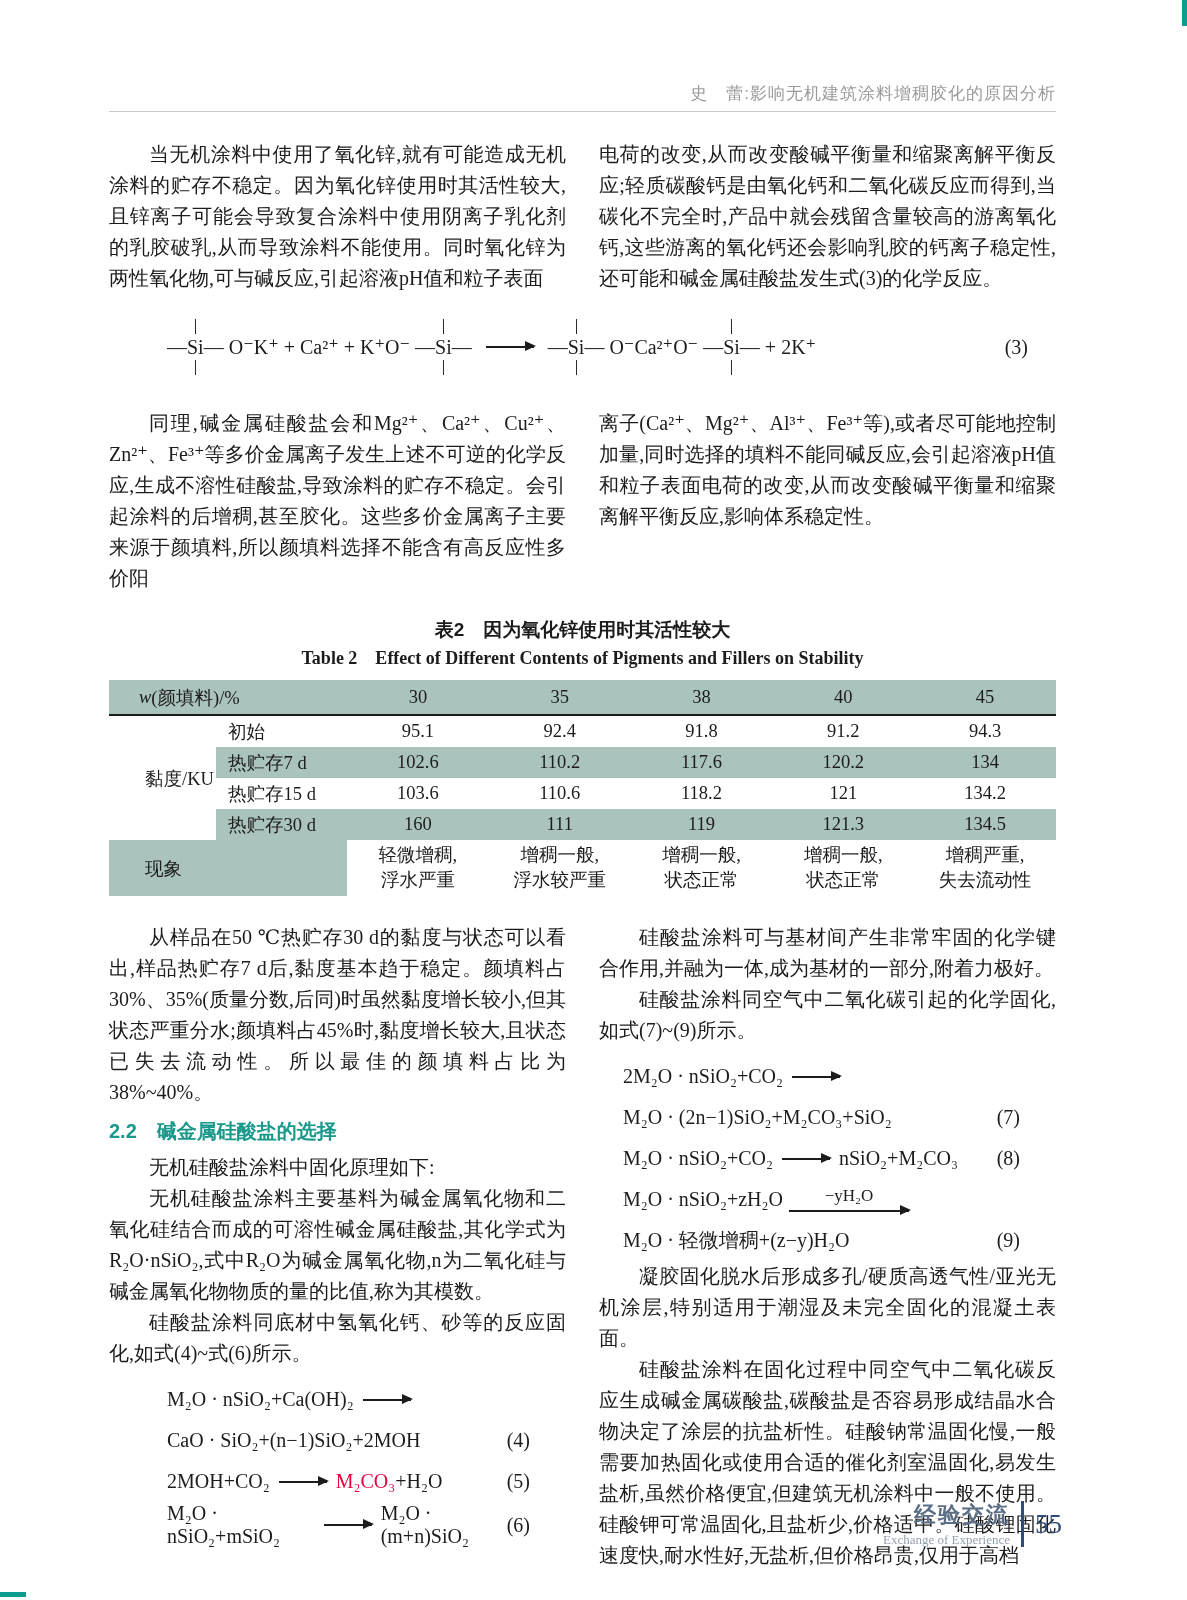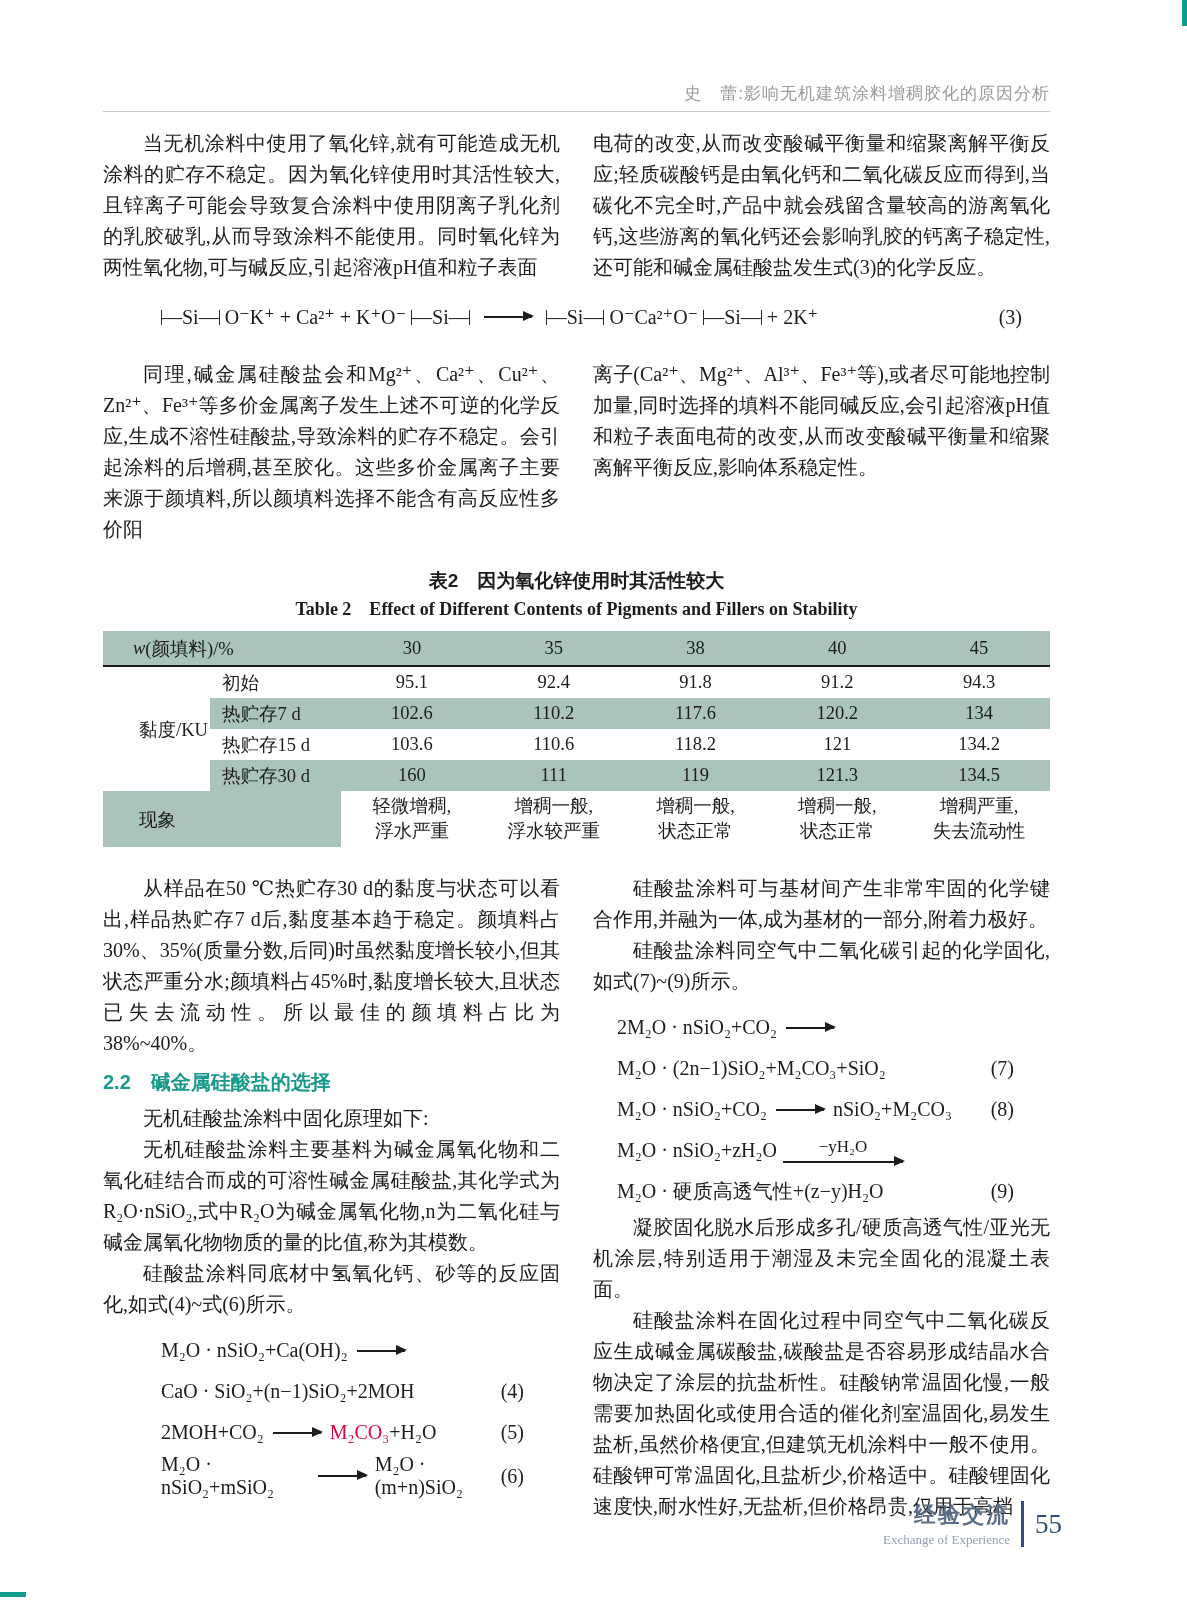--- a/index.html
+++ b/index.html
@@ -5,7 +5,7 @@
   html,body{margin:0;padding:0;background:#ffffff;}
   .page{position:relative;width:1187px;height:1600px;background:#fff;overflow:hidden;
         font-family:"Liberation Serif","DejaVu Serif",serif;color:#1c1c1c;}
-  .content{position:absolute;left:103px;top:0;width:947px;}
+  .content{position:absolute;left:109px;top:0;width:947px;}
 
   
   .running-header{padding-top:82px;text-align:right;font-size:17px;color:#9b9b9b;

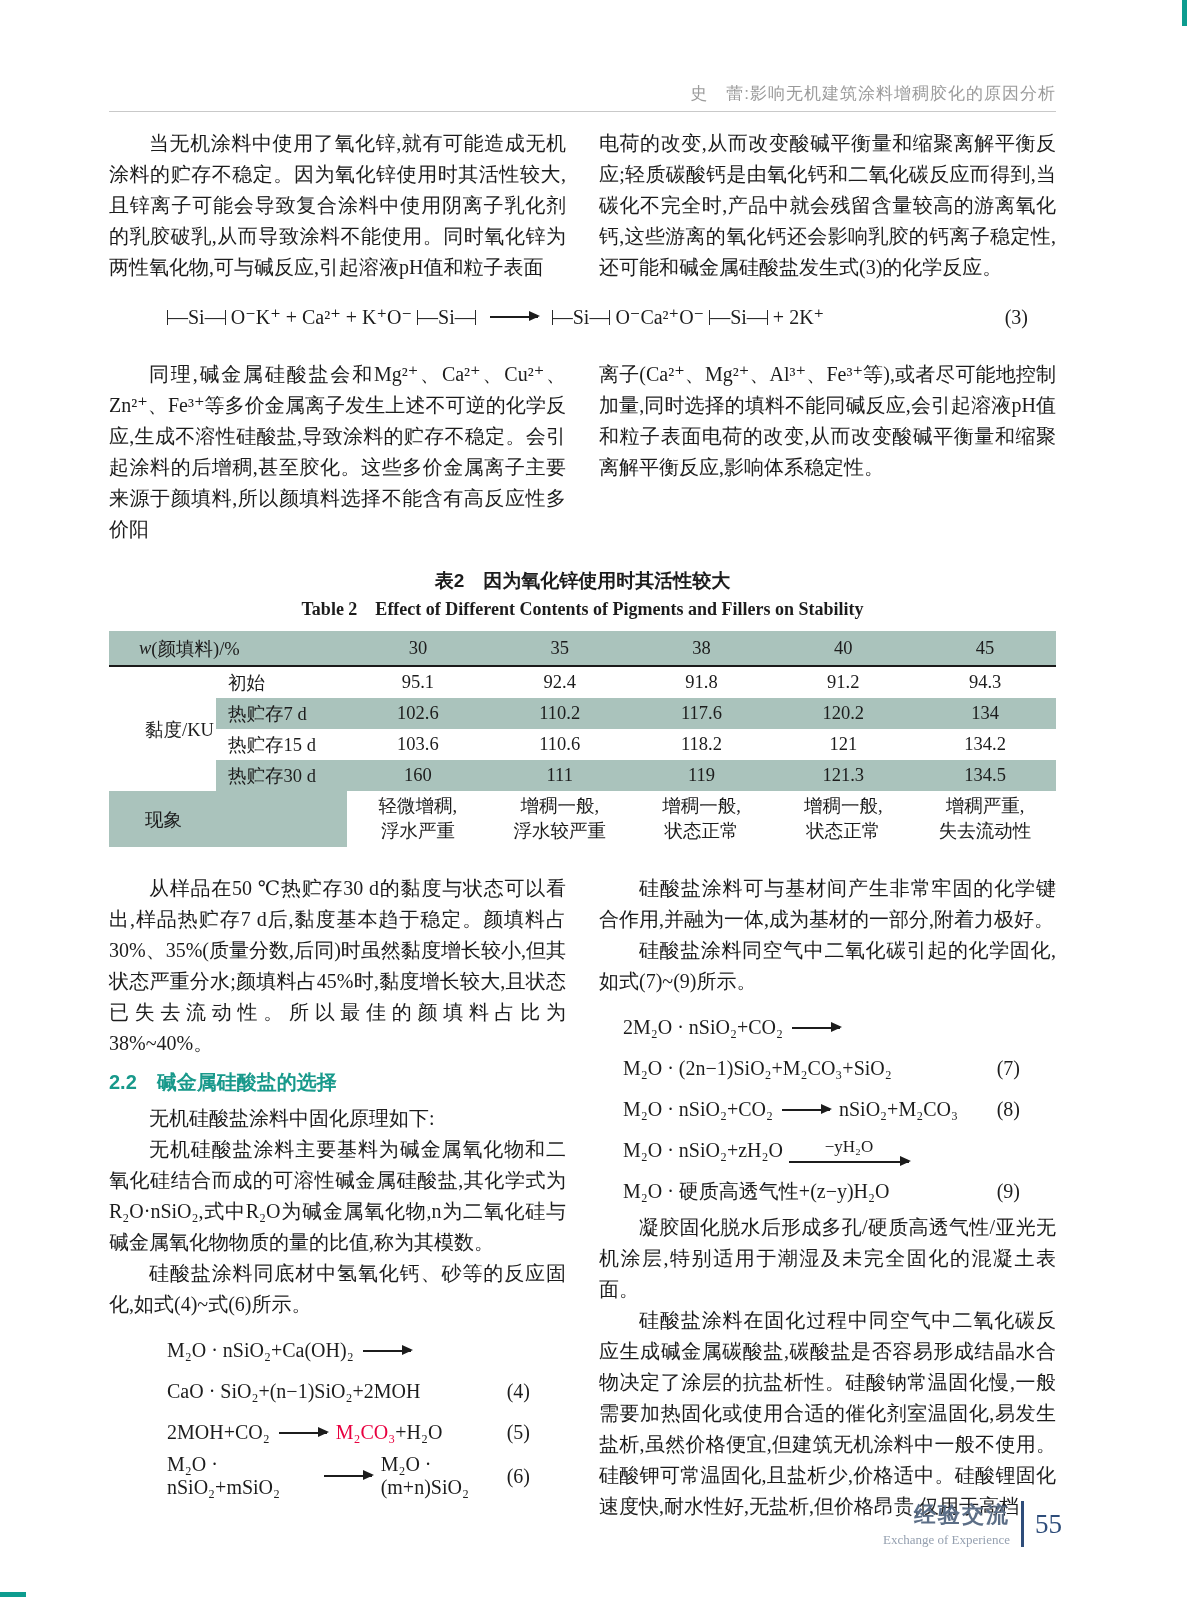--- a/index.html
+++ b/index.html
@@ -17,7 +17,7 @@
   .two-col > *{width:457px;}
   .para{font-size:20px;line-height:31px;text-align:justify;margin:0;}
   .para.indent{text-indent:2em;}
-  .sec1{margin-top:16px;}
+  .sec1{margin-top:27px;}
   .sec2{margin-top:30px;}
   .sec3{margin-top:26px;}
 

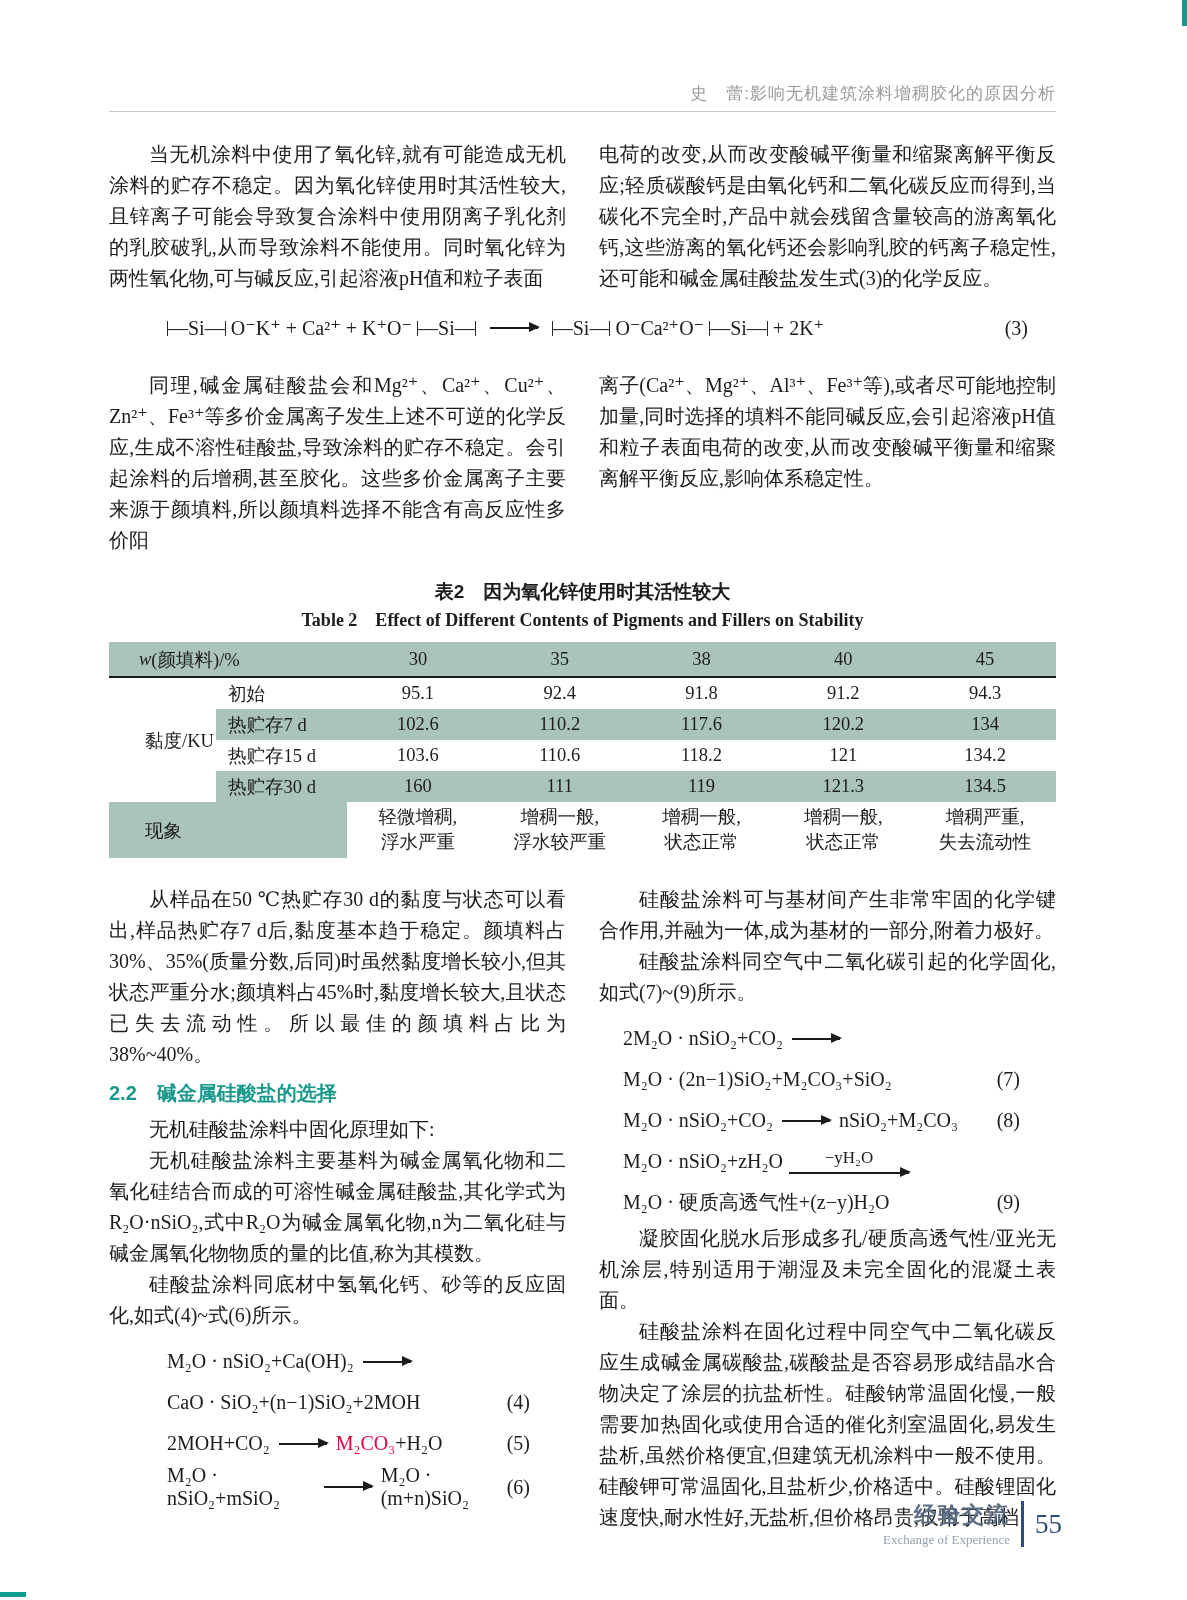--- a/index.html
+++ b/index.html
@@ -24,7 +24,7 @@
   
   .eq3-row{display:flex;align-items:center;margin:22px 0 16px 0;padding-left:58px;}
   .eq3-body{flex:1;display:inline-flex;align-items:center;font-size:20px;gap:5px;}
-  .si-unit{display:inline-flex;flex-direction:row;align-items:center;line-height:1;}
+  .si-unit{display:inline-flex;flex-direction:column;align-items:center;line-height:1;}
   .si-bar{width:1px;height:15px;background:#2a2a2a;margin:3px 0;}
   .si-mid{font-size:20px;}
   .eq3-num{padding-right:28px;font-size:20px;}

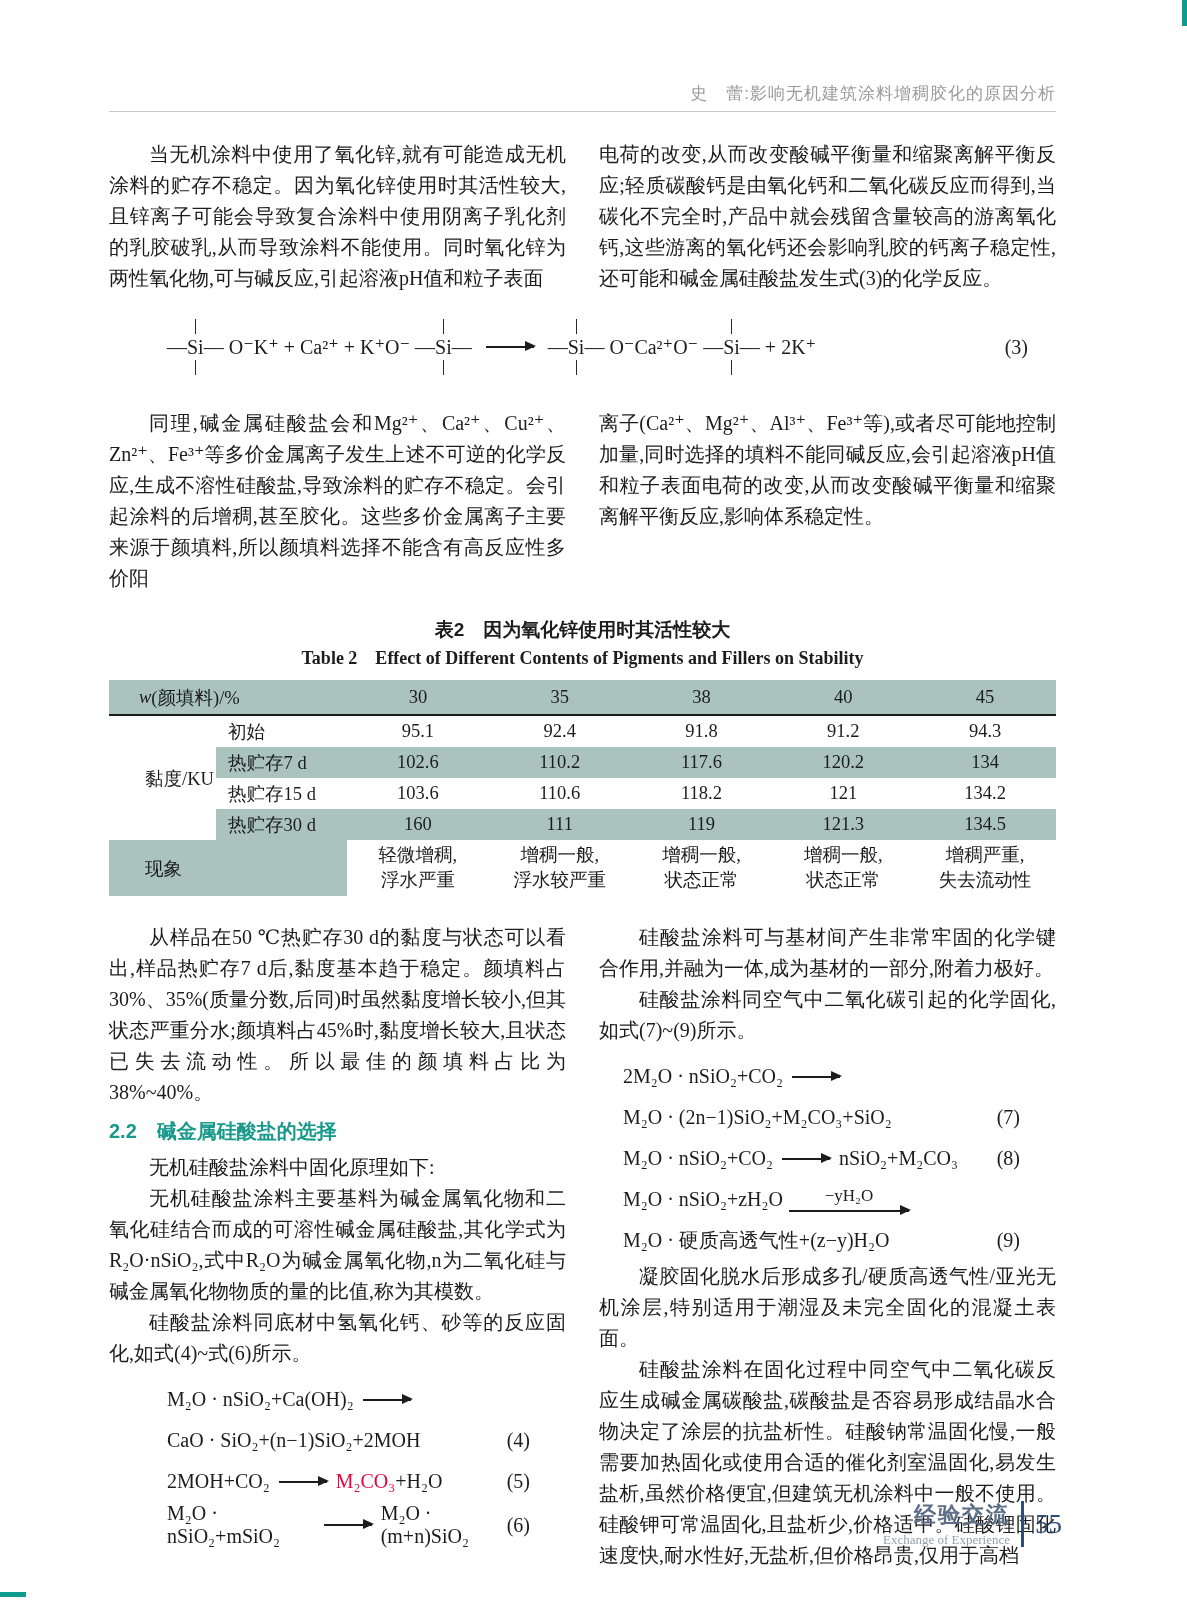--- a/index.html
+++ b/index.html
@@ -263,7 +263,7 @@
             </div>
             <div class="eq-line">
               <span class="eq-content">
-                <span class="t">M₂O · 硬质高透气性+(z−y)H₂O</span>
+                <span class="t">M₂O · 轻微增稠+(z−y)H₂O</span>
               </span>
               <span class="eq-num">(9)</span>
             </div>

